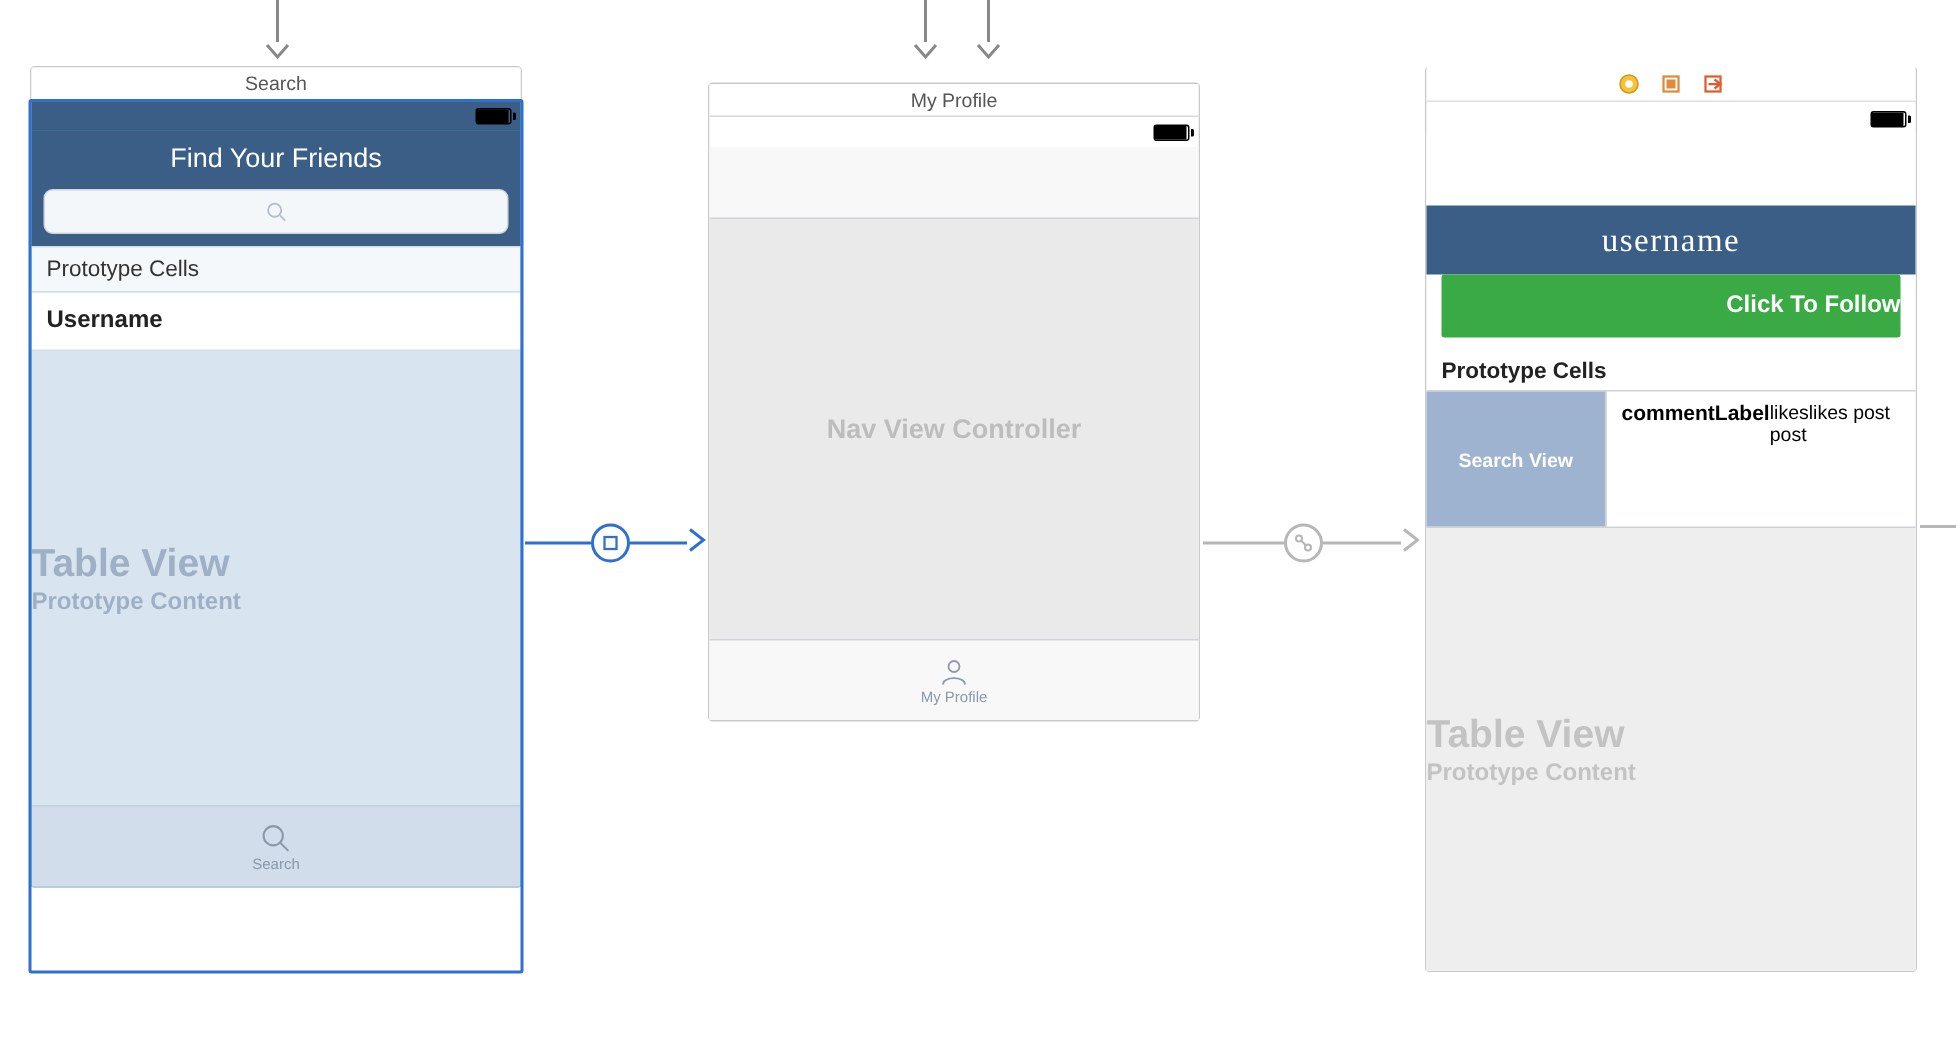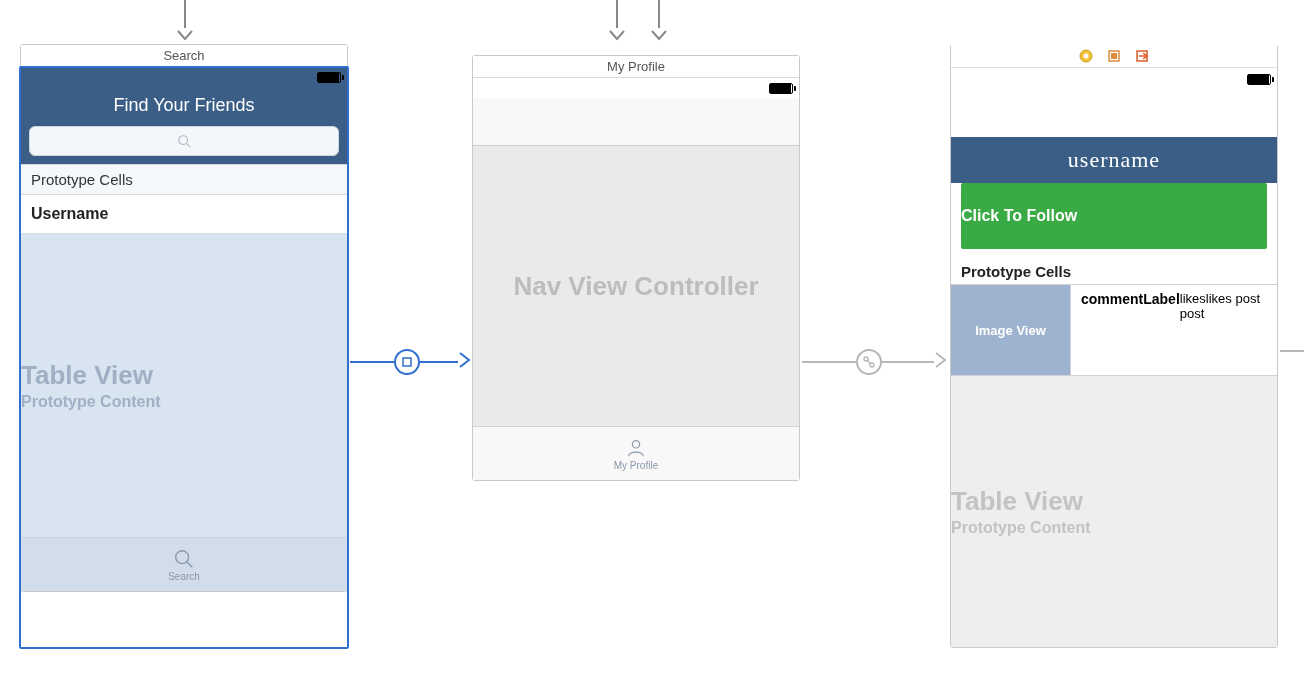--- a/index.html
+++ b/index.html
@@ -186,8 +186,8 @@
     color:#fff;
     font-size:16px;
     font-weight:600;
-    text-align:left;
-    padding:24px 0;
+    text-align:right;
+    padding:12px 0;
     border-radius:2px;
   }
   .proto-label {

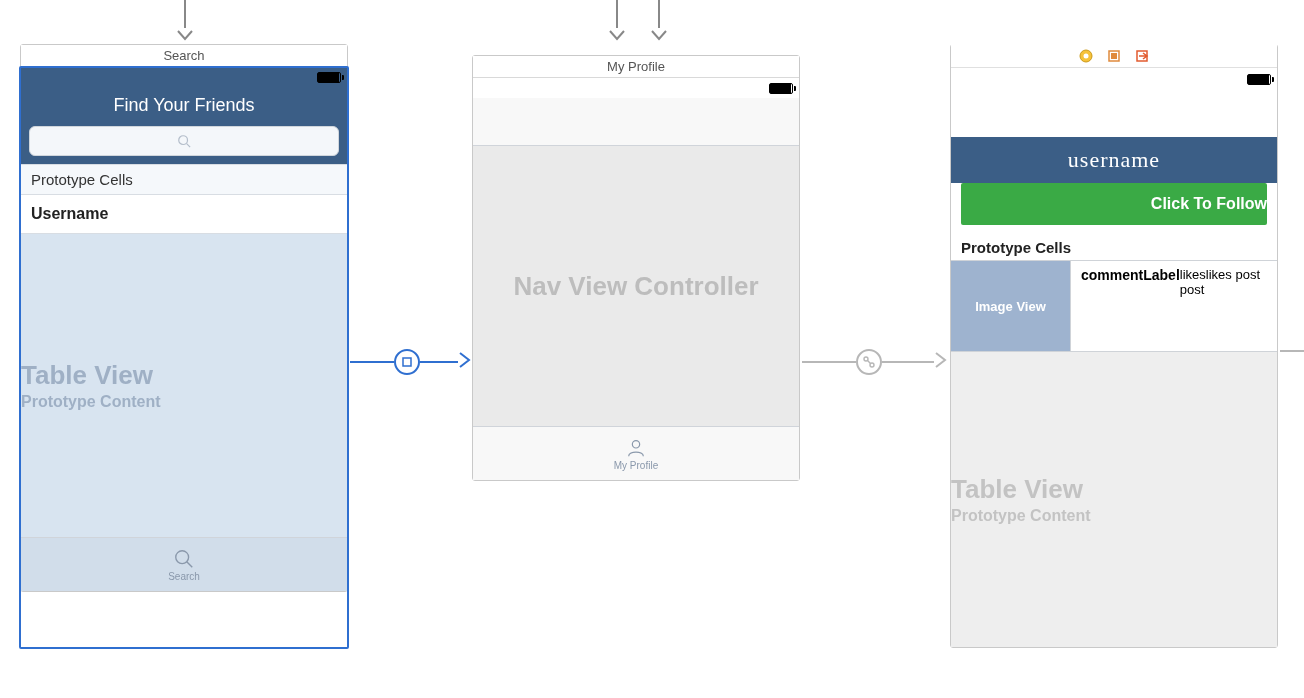--- a/index.html
+++ b/index.html
@@ -166,7 +166,7 @@
     align-items:center;
     justify-content:center;
     color:#bdbdbd;
-    font-size:26px;
+    font-size:18px;
     font-weight:700;
   }
 

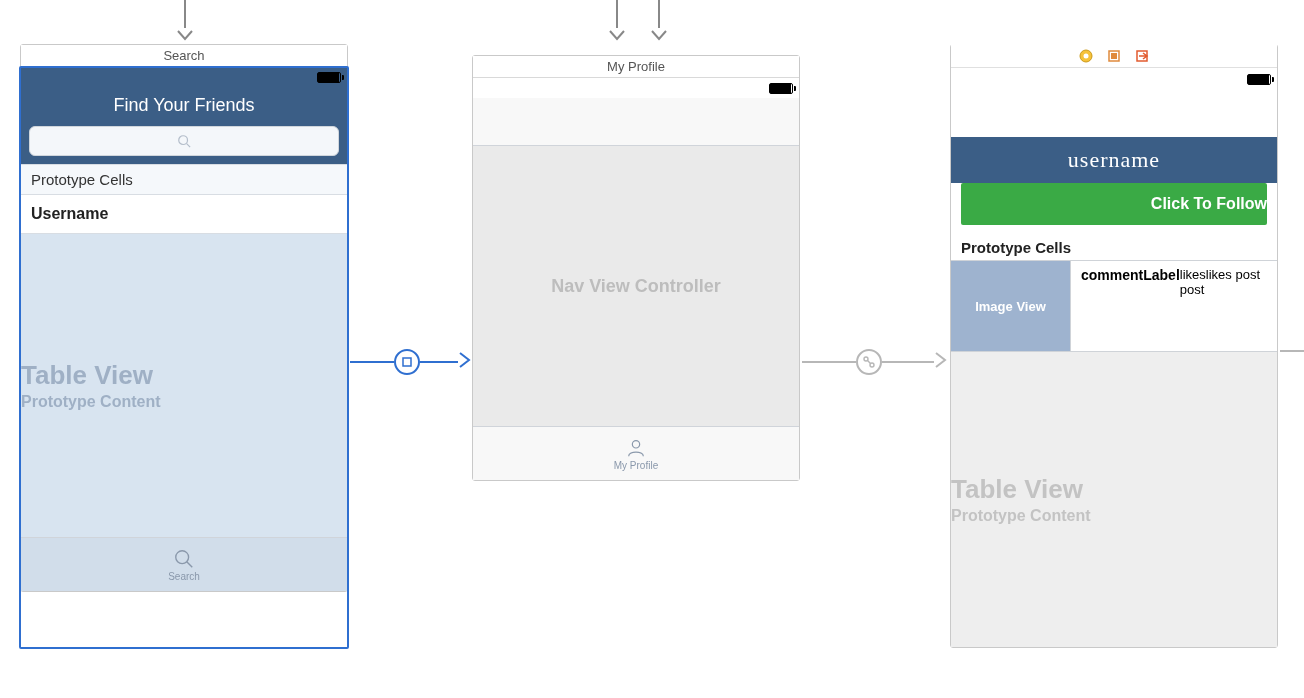--- a/index.html
+++ b/index.html
@@ -447,7 +447,7 @@
       </div>
       <div class="post-cell">
         <div class="image-view">
-          <span>Image View</span>
+          <span>Search View</span>
         </div>
         <div class="post-right">
           <span>commentLabel</span>

